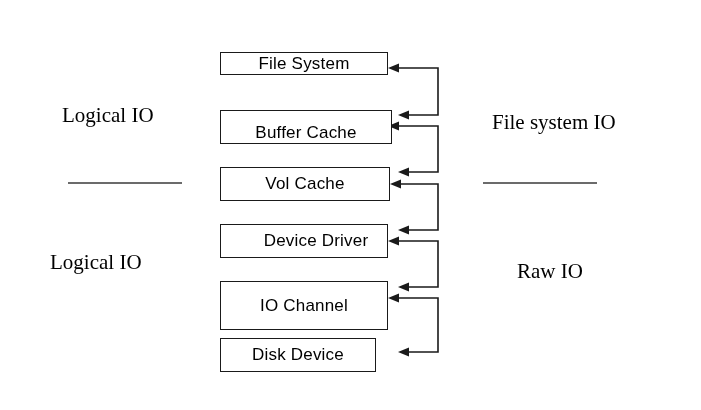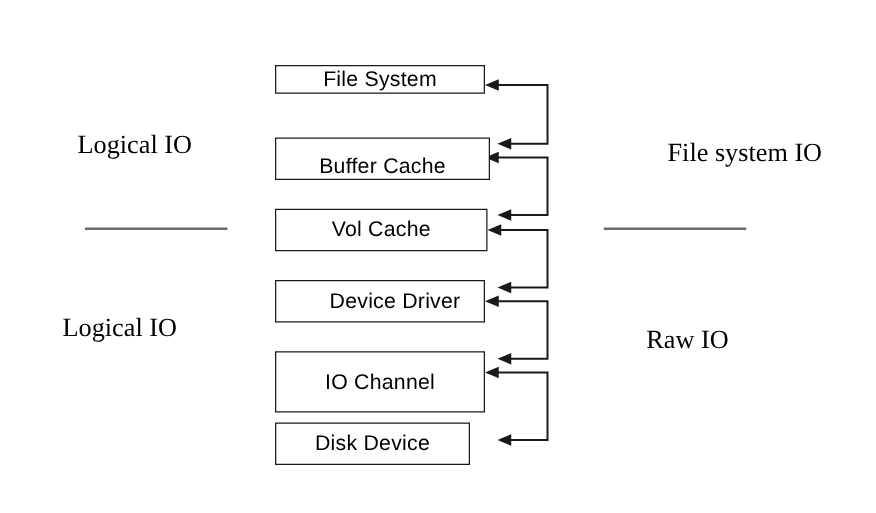--- a/index.html
+++ b/index.html
@@ -123,7 +123,7 @@
   <div id="label-layer">
       <div class="side-label" style="left: 62px; top: 103px;">Logical IO</div>
       <div class="side-label" style="left: 50px; top: 250px;">Logical IO</div>
-      <div class="side-label" style="left: 492px; top: 110px; margin-left: 42px;">File system IO</div>
+      <div class="side-label" style="left: 492px; top: 110px;">File system IO</div>
       <div class="side-label" style="left: 517px; top: 259px;">Raw IO</div>
     </div>
 

